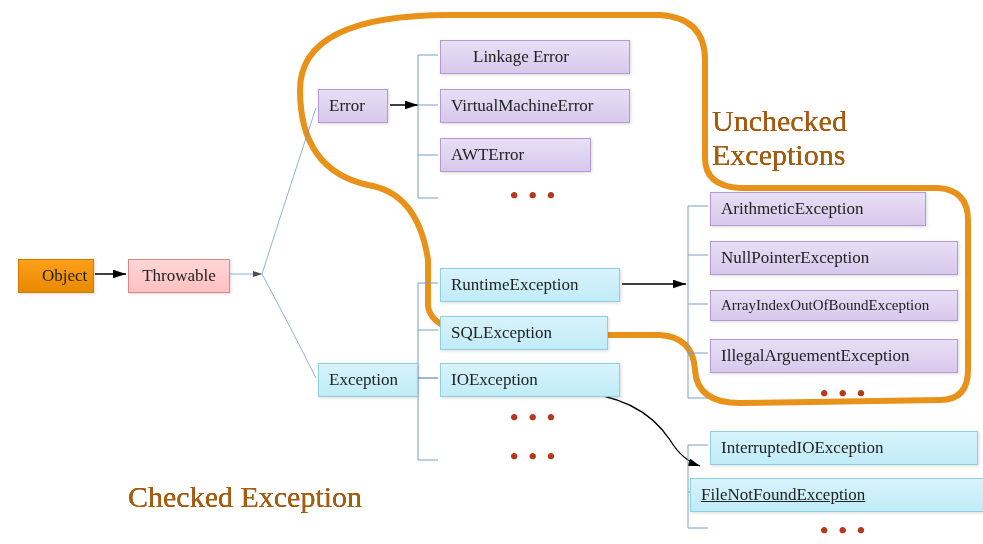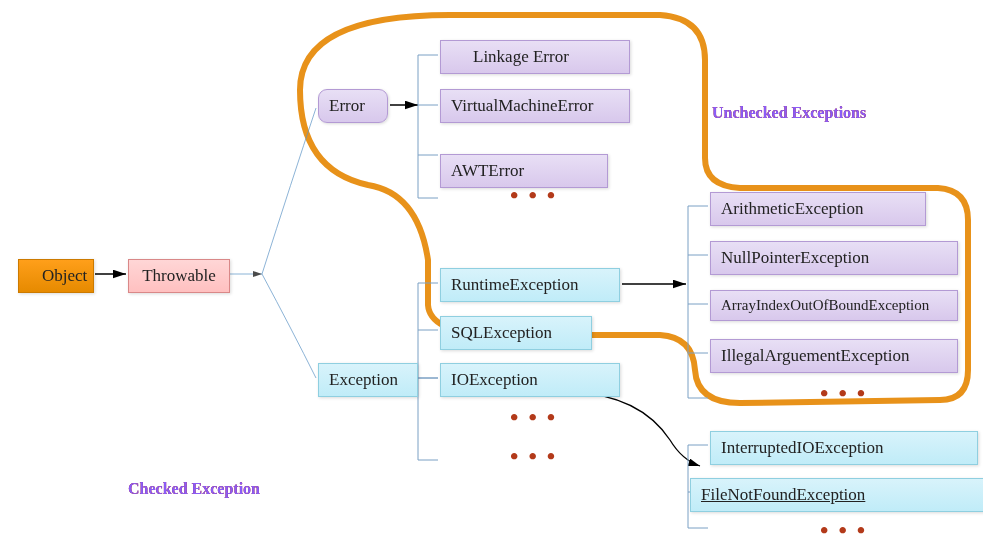--- a/index.html
+++ b/index.html
@@ -88,7 +88,7 @@
 <div class="box orange" style="left:18px; top:259px; width:76px;">Object</div>
 <div class="box pink" style="left:128px; top:259px; width:102px;">Throwable</div>
 
-<div class="box purple" style="left:318px; top:89px; width:70px;border-radius:9px;">Error</div>
+<div class="box purple" style="left:318px; top:89px; width:70px;">Error</div>
 <div class="box purple" style="left:440px; top:40px; width:190px;padding-left:32px;">Linkage Error</div>
 <div class="box purple" style="left:440px; top:89px; width:190px;">VirtualMachineError</div>
 <div class="box purple" style="left:440px; top:154px; width:168px;">AWTError</div>

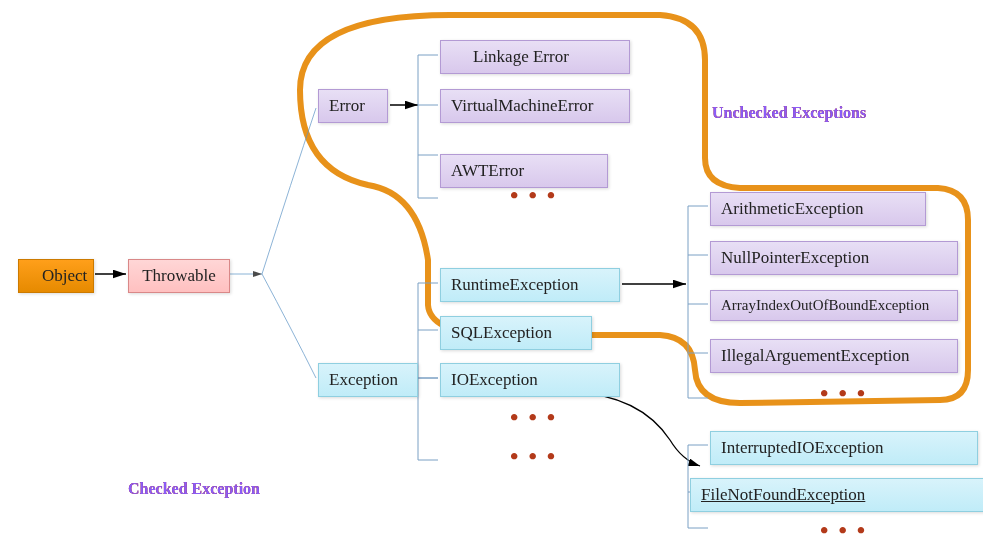--- a/index.html
+++ b/index.html
@@ -19,10 +19,10 @@
   .cyan   { background: linear-gradient(#d8f3fb,#c0ecf8); border-color: #8fcfe0; }
   .label-red {
     position: absolute;
-    color: #8b5cf6;
-    font-weight: bold;
+    color: #a16207;
+    font-weight: normal;
     font-family: Georgia, "Times New Roman", serif;
-    font-size: 16px;
+    font-size: 30px;
     text-shadow: 0 0 0 #a00000;
   }
   .dots {

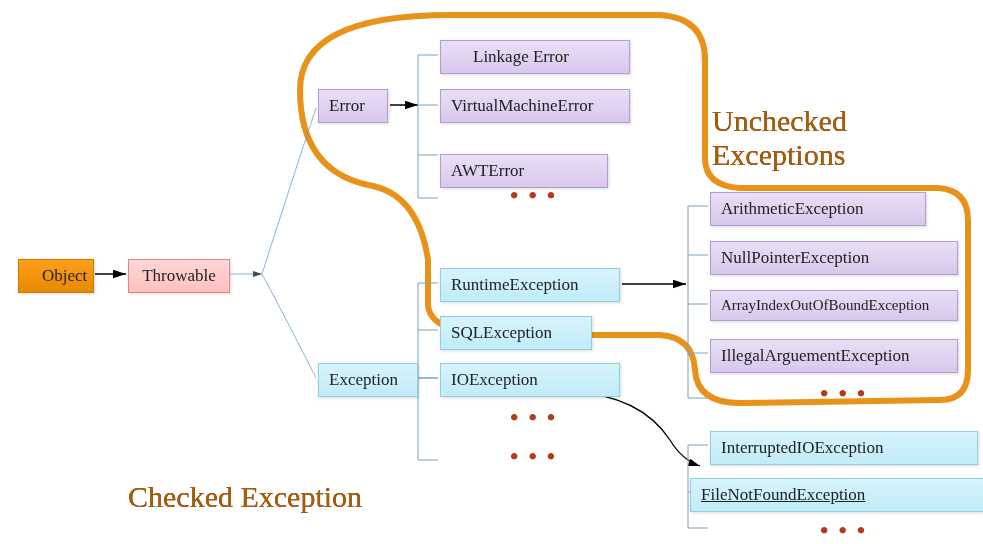--- a/index.html
+++ b/index.html
@@ -91,7 +91,7 @@
 <div class="box purple" style="left:318px; top:89px; width:70px;">Error</div>
 <div class="box purple" style="left:440px; top:40px; width:190px;padding-left:32px;">Linkage Error</div>
 <div class="box purple" style="left:440px; top:89px; width:190px;">VirtualMachineError</div>
-<div class="box purple" style="left:440px; top:154px; width:168px;">AWTError</div>
+<div class="box purple" style="left:440px; top:138px; width:151px;">AWTError</div>
 <div class="dots" style="left:510px; top:195px;">• • •</div>
 
 <div class="box cyan" style="left:318px; top:363px; width:100px;">Exception</div>

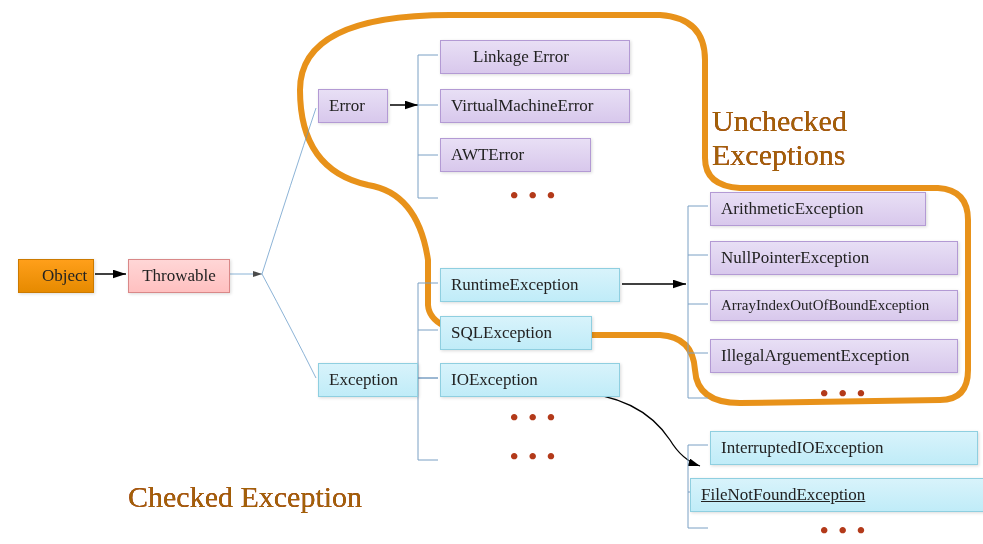--- a/index.html
+++ b/index.html
@@ -96,7 +96,7 @@
 
 <div class="box cyan" style="left:318px; top:363px; width:100px;">Exception</div>
 <div class="box cyan" style="left:440px; top:268px; width:180px;">RuntimeException</div>
-<div class="box cyan" style="left:440px; top:316px; width:152px;">SQLException</div>
+<div class="box cyan" style="left:440px; top:316px; width:168px;">SQLException</div>
 <div class="box cyan" style="left:440px; top:363px; width:180px;">IOException</div>
 <div class="dots" style="left:510px; top:417px;">• • •</div>
 <div class="dots" style="left:510px; top:456px;">• • •</div>

